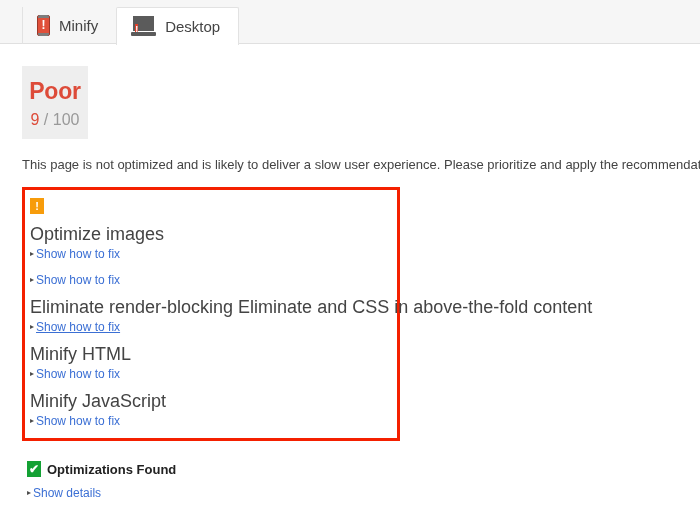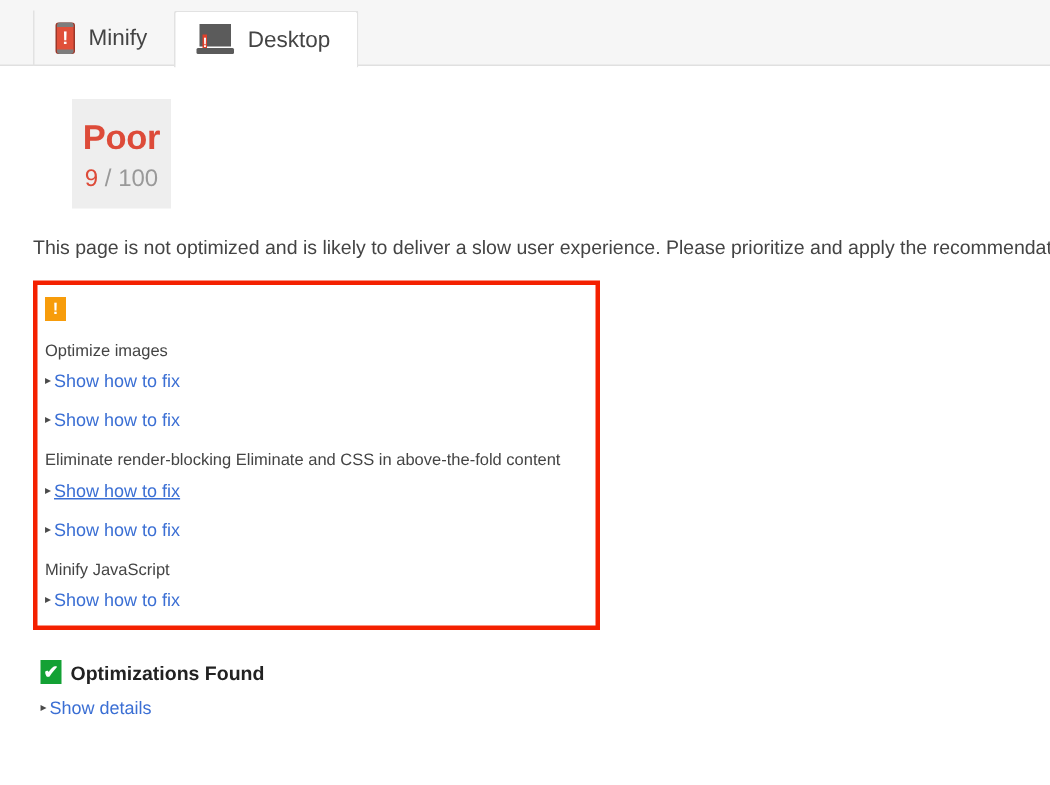--- a/index.html
+++ b/index.html
@@ -156,7 +156,6 @@
     padding: 12px 0 10px 0;
     text-align: center;
     box-sizing: border-box;
-    margin-left: 26px;
   }
   .score-word {
     color: #dd4b39;

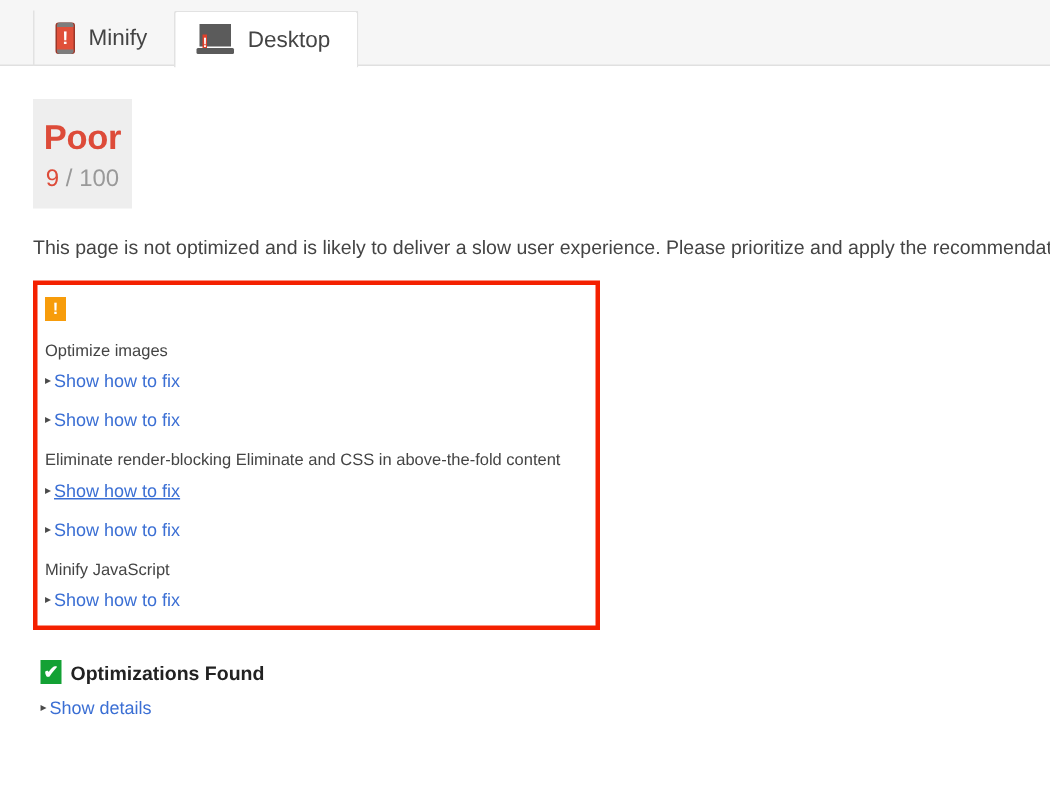--- a/index.html
+++ b/index.html
@@ -216,7 +216,7 @@
     margin-top: 12px;
   }
   .rule-title {
-    font-size: 11px;
+    font-size: 18px;
     color: #444444;
     line-height: 16px;
     white-space: nowrap;

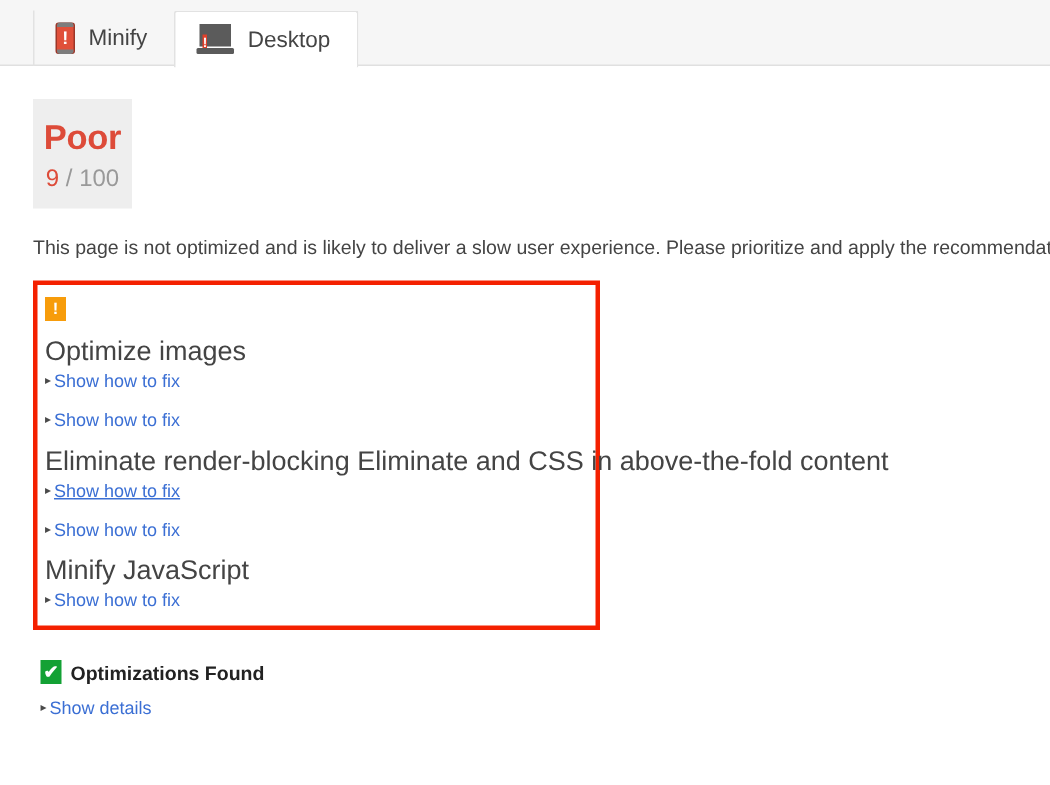--- a/index.html
+++ b/index.html
@@ -316,6 +316,7 @@
     </div>
 
     <div class="rule">
+      <div class="rule-title">Minify HTML</div>
       <div class="fix-link">
         <span class="caret">▸</span>
         <span class="txt">Show how to fix</span>

